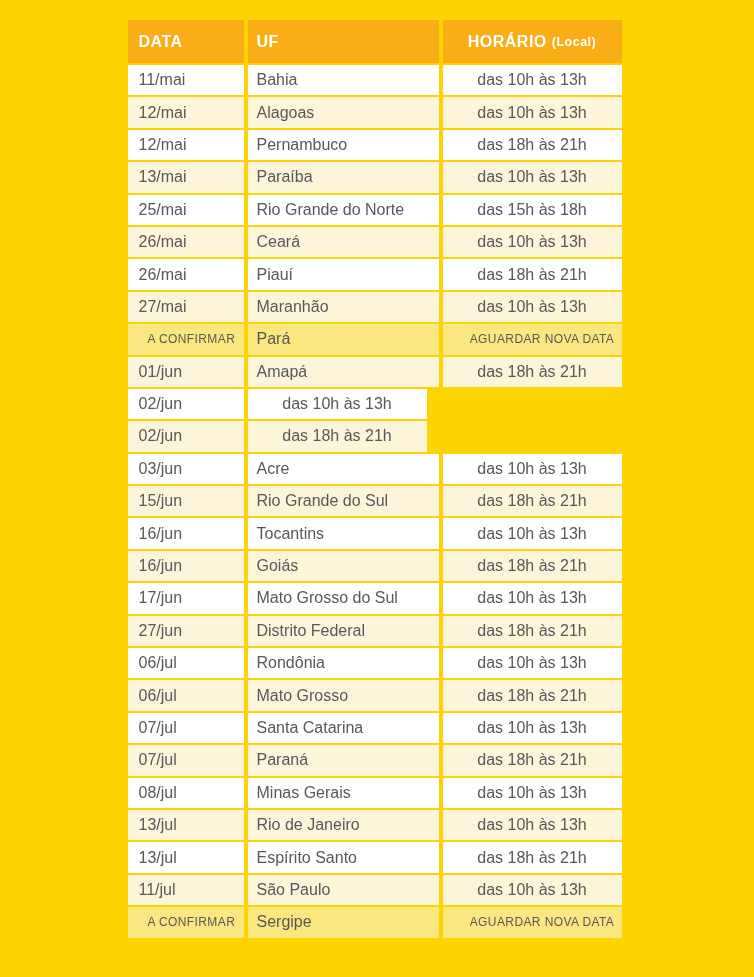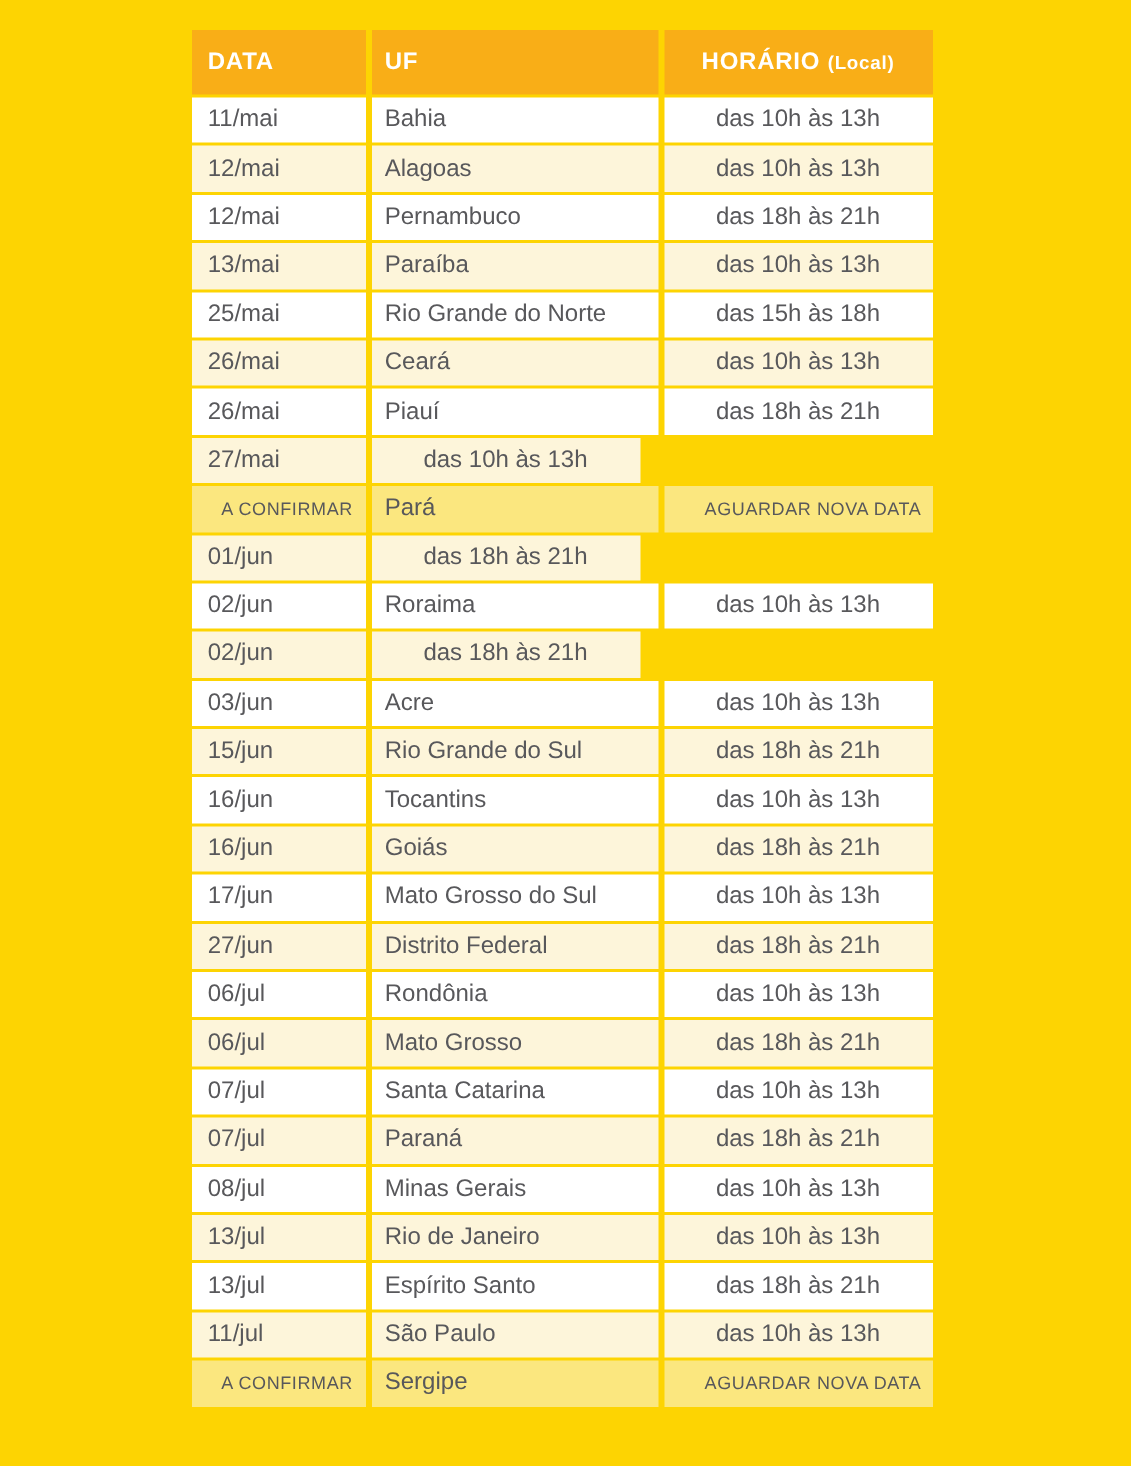--- a/index.html
+++ b/index.html
@@ -113,6 +113,7 @@
       </div>
       <div class="row body-row row-cream">
         <div class="cell c1">27/mai</div>
+        <div class="cell c2">Maranhão</div>
         <div class="cell c3">das 10h às 13h</div>
       </div>
       <div class="row body-row row-highlight">

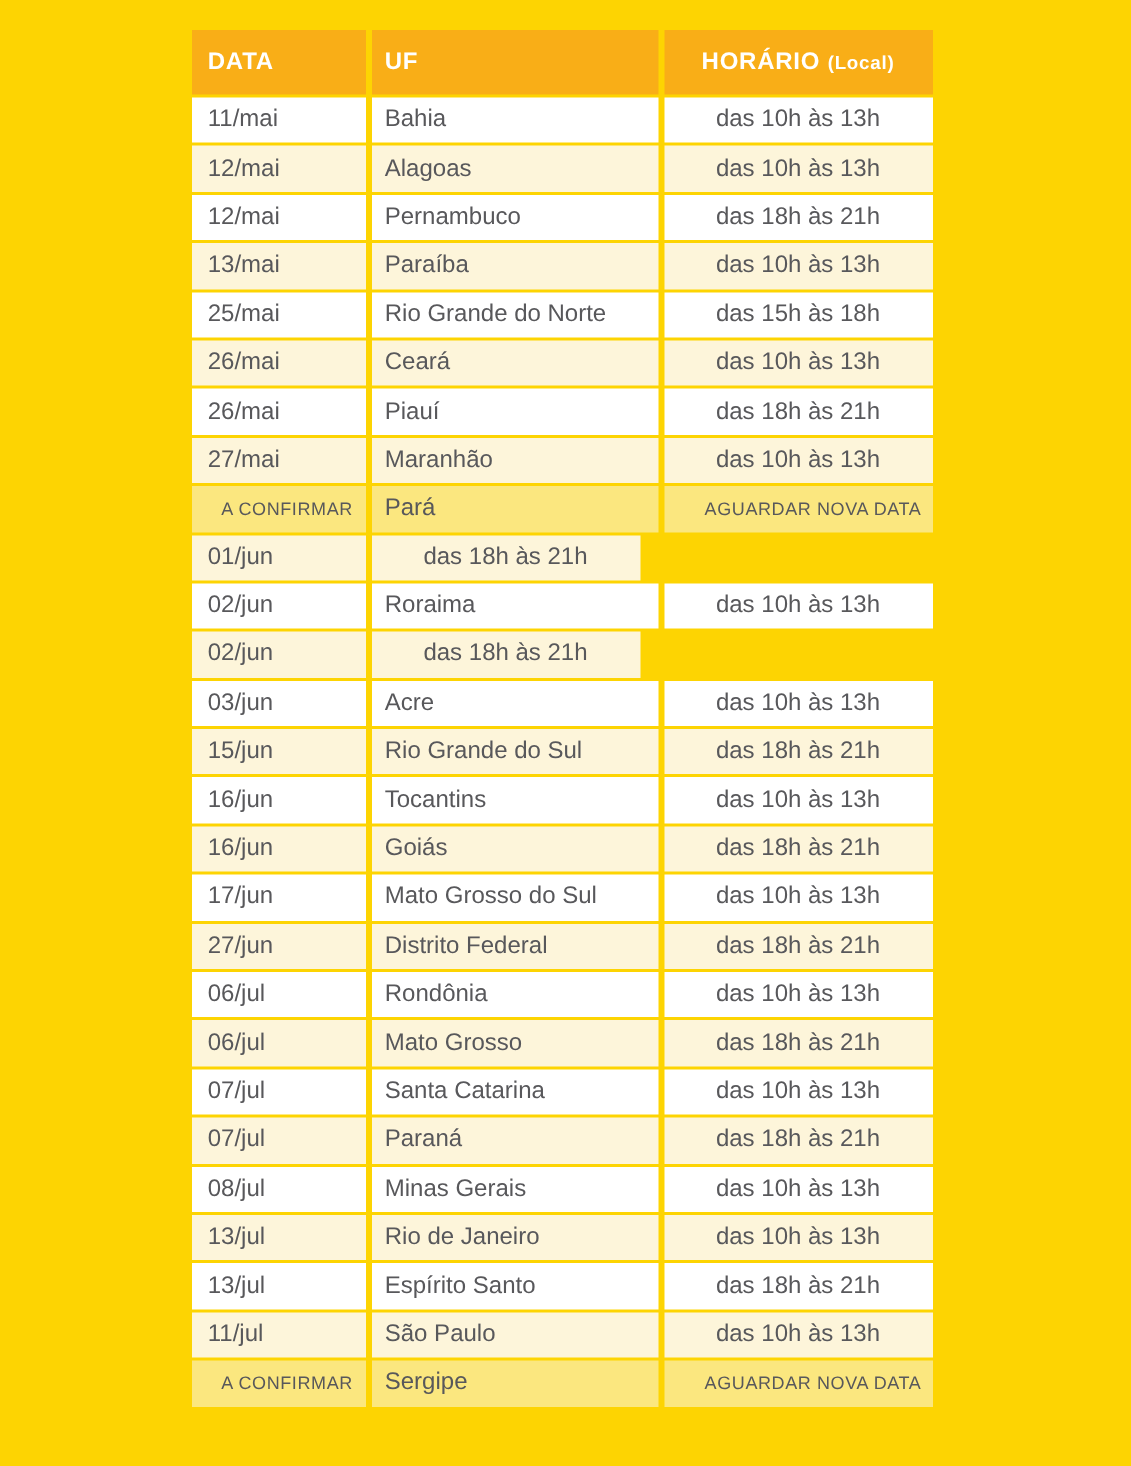--- a/index.html
+++ b/index.html
@@ -123,6 +123,7 @@
       </div>
       <div class="row body-row row-cream">
         <div class="cell c1">01/jun</div>
+        <div class="cell c2">Amapá</div>
         <div class="cell c3">das 18h às 21h</div>
       </div>
       <div class="row body-row row-white">

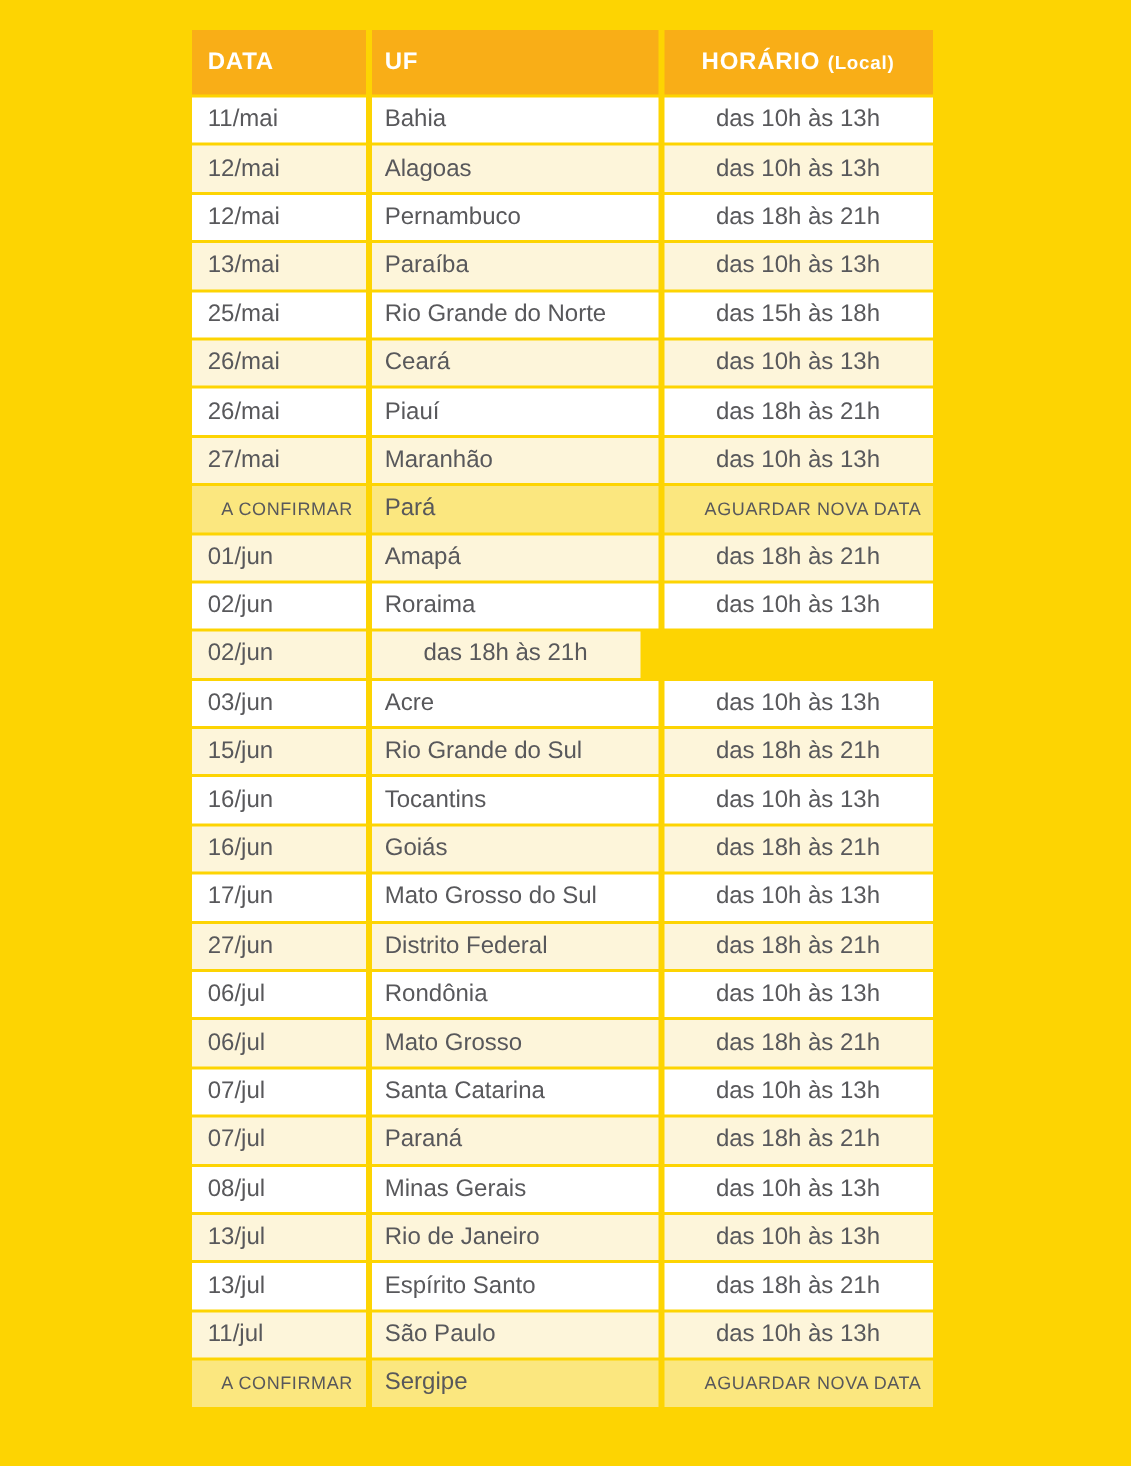--- a/index.html
+++ b/index.html
@@ -128,7 +128,6 @@
       </div>
       <div class="row body-row row-white">
         <div class="cell c1">02/jun</div>
-        <div class="cell c2">Roraima</div>
         <div class="cell c3">das 10h às 13h</div>
       </div>
       <div class="row body-row row-cream">

